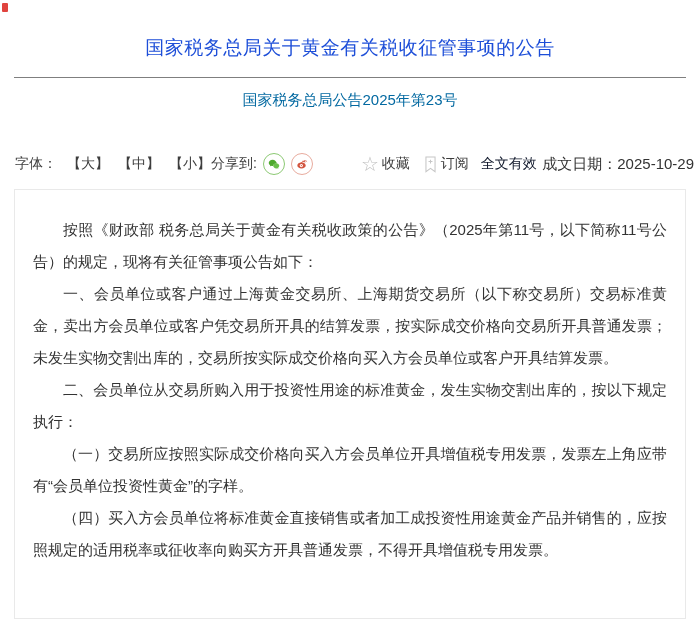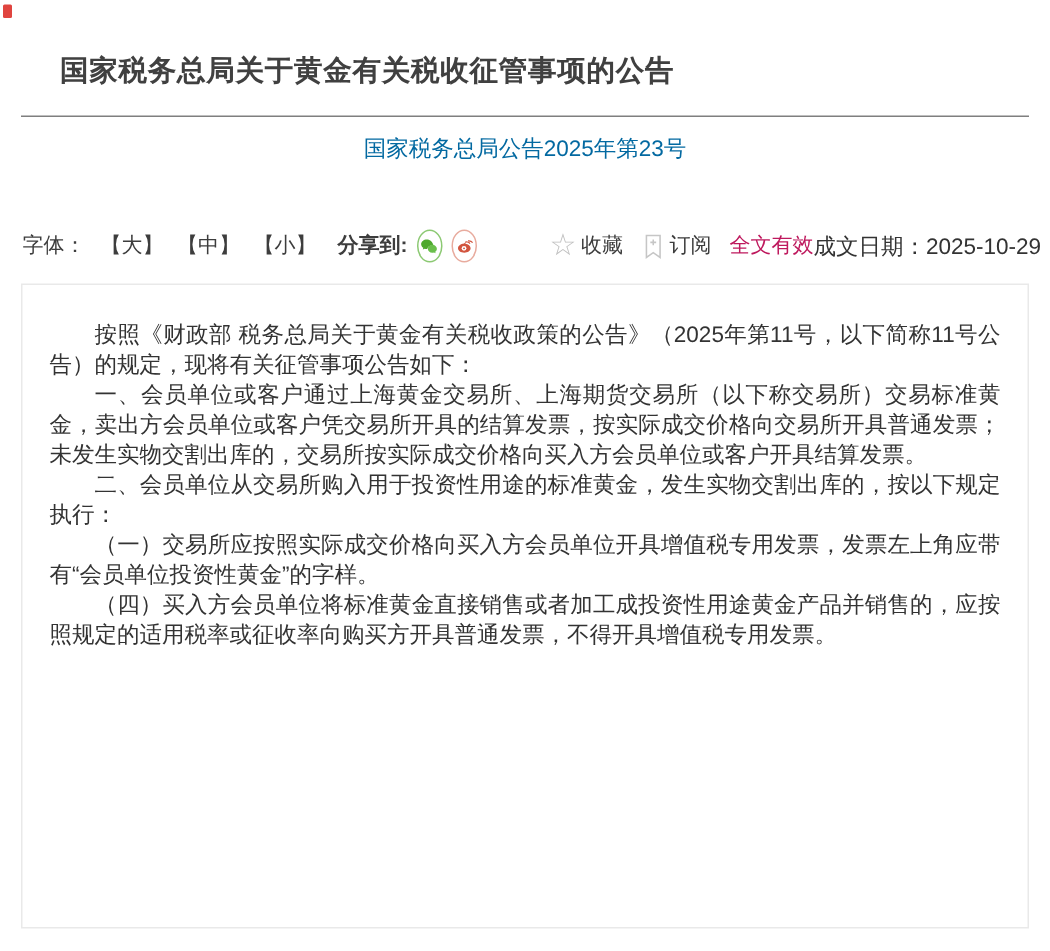--- a/index.html
+++ b/index.html
@@ -9,8 +9,8 @@
   }
   .corner-mark{position:absolute;left:2px;top:3px;width:6px;height:9px;background:#e0443f;border-radius:1px;}
   .page-title{
-    margin:36px 40px 0;text-align:left;font-size:19px;line-height:23px;
-    font-weight:bold;color:#404040;letter-spacing:.5px;
+    margin:36px 40px 0;text-align:center;font-size:19px;line-height:23px;
+    font-weight:normal;color:#1d4ed8;letter-spacing:.5px;
   }
   .divider{margin:18px 14px 0;border-top:1px solid #7f7f7f;height:0;}
   .doc-number{margin:13px 0 0;text-align:center;font-size:15px;line-height:18px;color:#0369a1;}

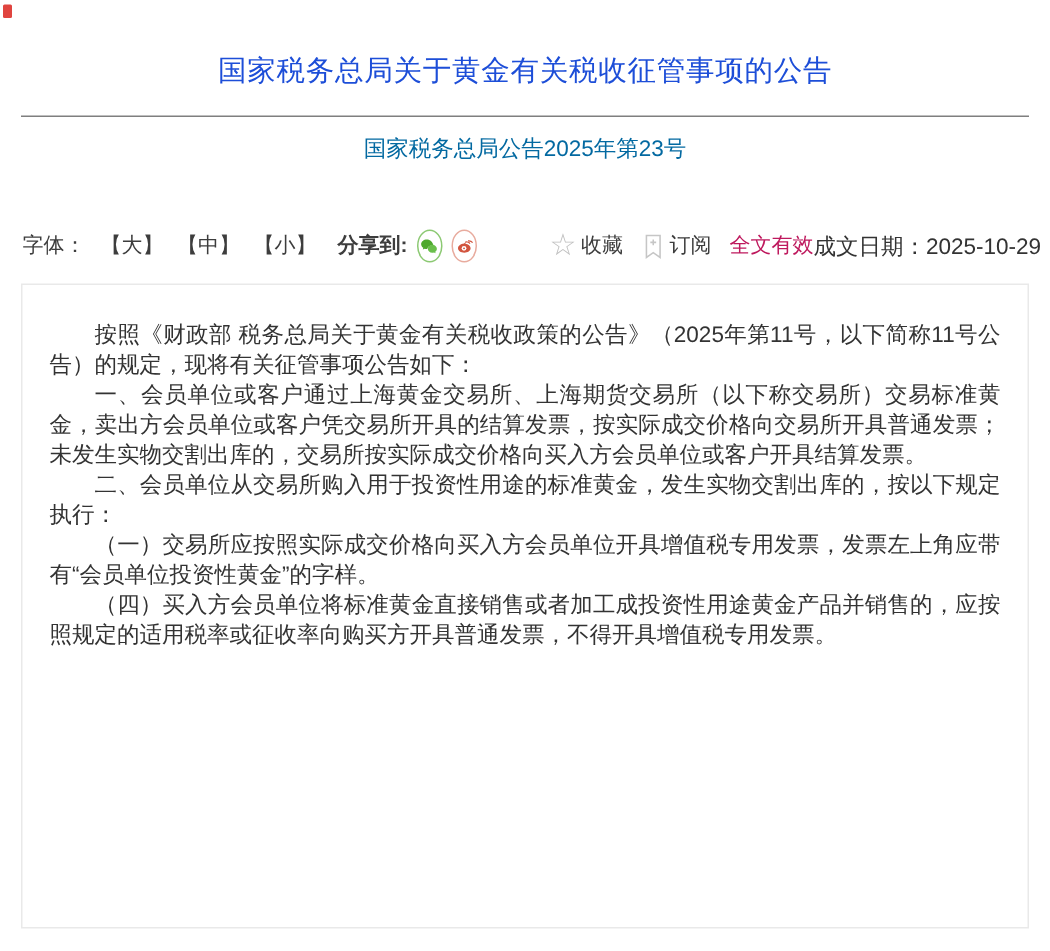--- a/index.html
+++ b/index.html
@@ -20,7 +20,7 @@
   }
   .font-opt{color:#3d3d3d;text-decoration:none;margin-left:9px;cursor:pointer;}
   .font-opt:first-of-type{margin-left:10px;}
-  .share-label{margin-left:14px;font-weight:bold;}
+  .share-label{}
   .icon-circle{
     width:22px;height:22px;border-radius:50%;display:inline-flex;align-items:center;
     justify-content:center;margin-left:6px;cursor:pointer;box-sizing:border-box;

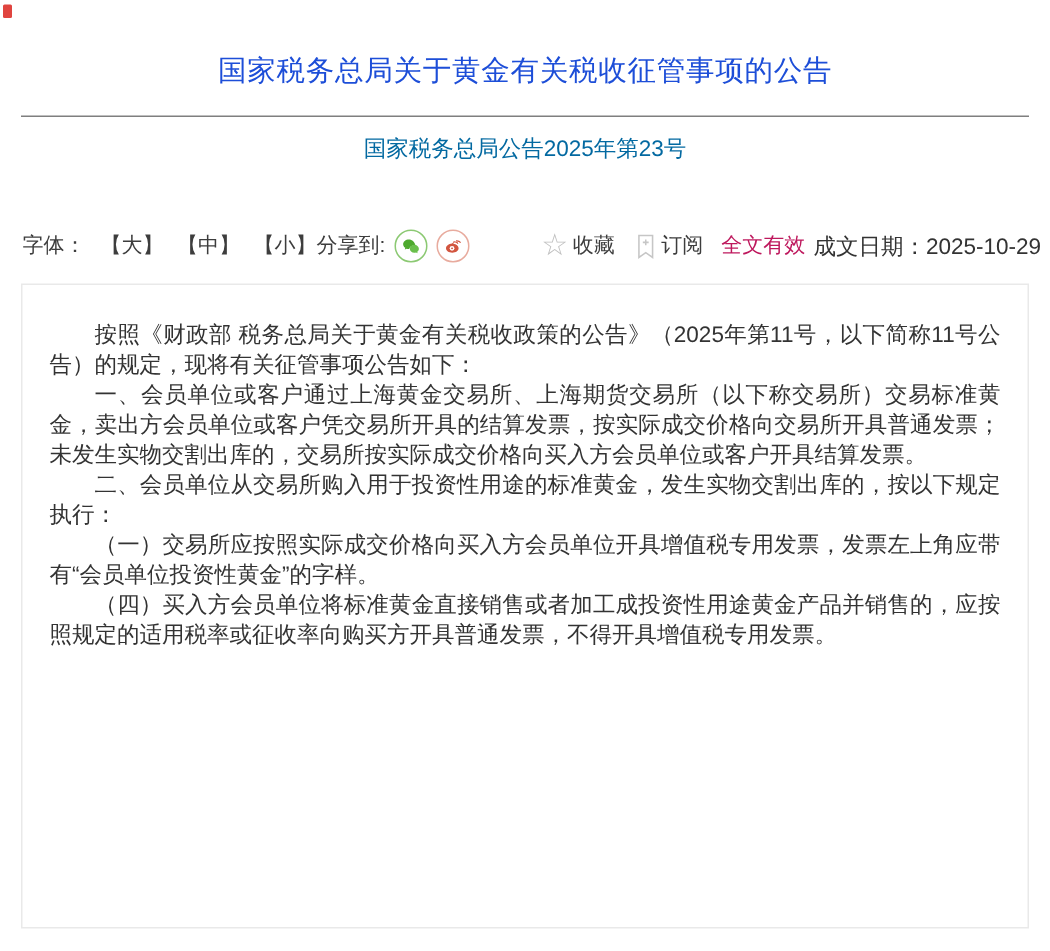--- a/index.html
+++ b/index.html
@@ -32,7 +32,7 @@
   .sub{margin-left:14px;}
   .star-glyph{font-size:20px;color:#c0c0c0;margin-right:3px;line-height:20px;}
   .bookmark-svg{margin-right:4px;}
-  .validity{margin-left:12px;color:#be185d;cursor:pointer;}
+  .validity{margin-left:12px;color:#0f172a;cursor:pointer;}
   .pub-date{margin-left:auto;font-size:15px;color:#333;}
   .content-box{
     margin:14px 14px 0;border:1px solid #e9e9e9;background:#fff;

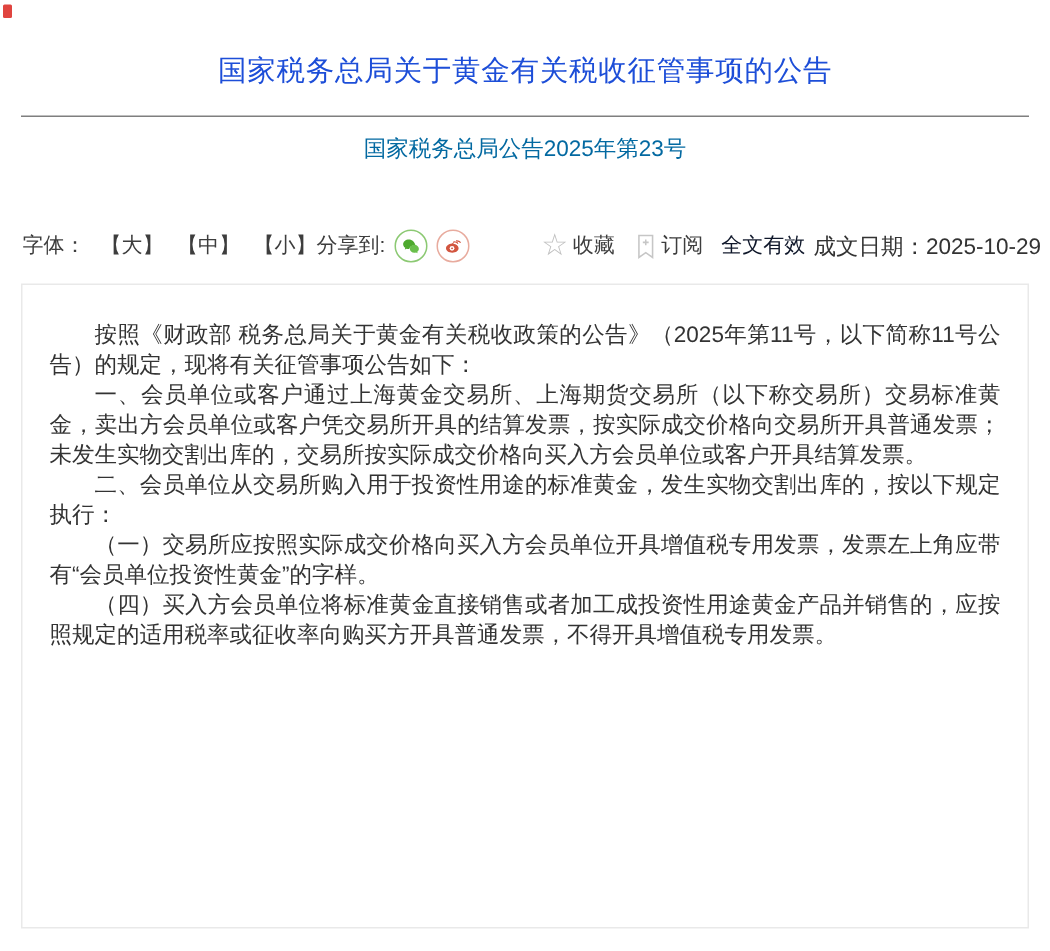--- a/index.html
+++ b/index.html
@@ -39,7 +39,7 @@
     padding:24px 18px 20px;min-height:430px;box-sizing:border-box;
   }
   .para{
-    margin:0;text-indent:2em;font-size:15px;line-height:20px;color:#333;
+    margin:0;text-indent:2em;font-size:15px;line-height:32px;color:#333;
     text-align:justify;
   }
 </style>

